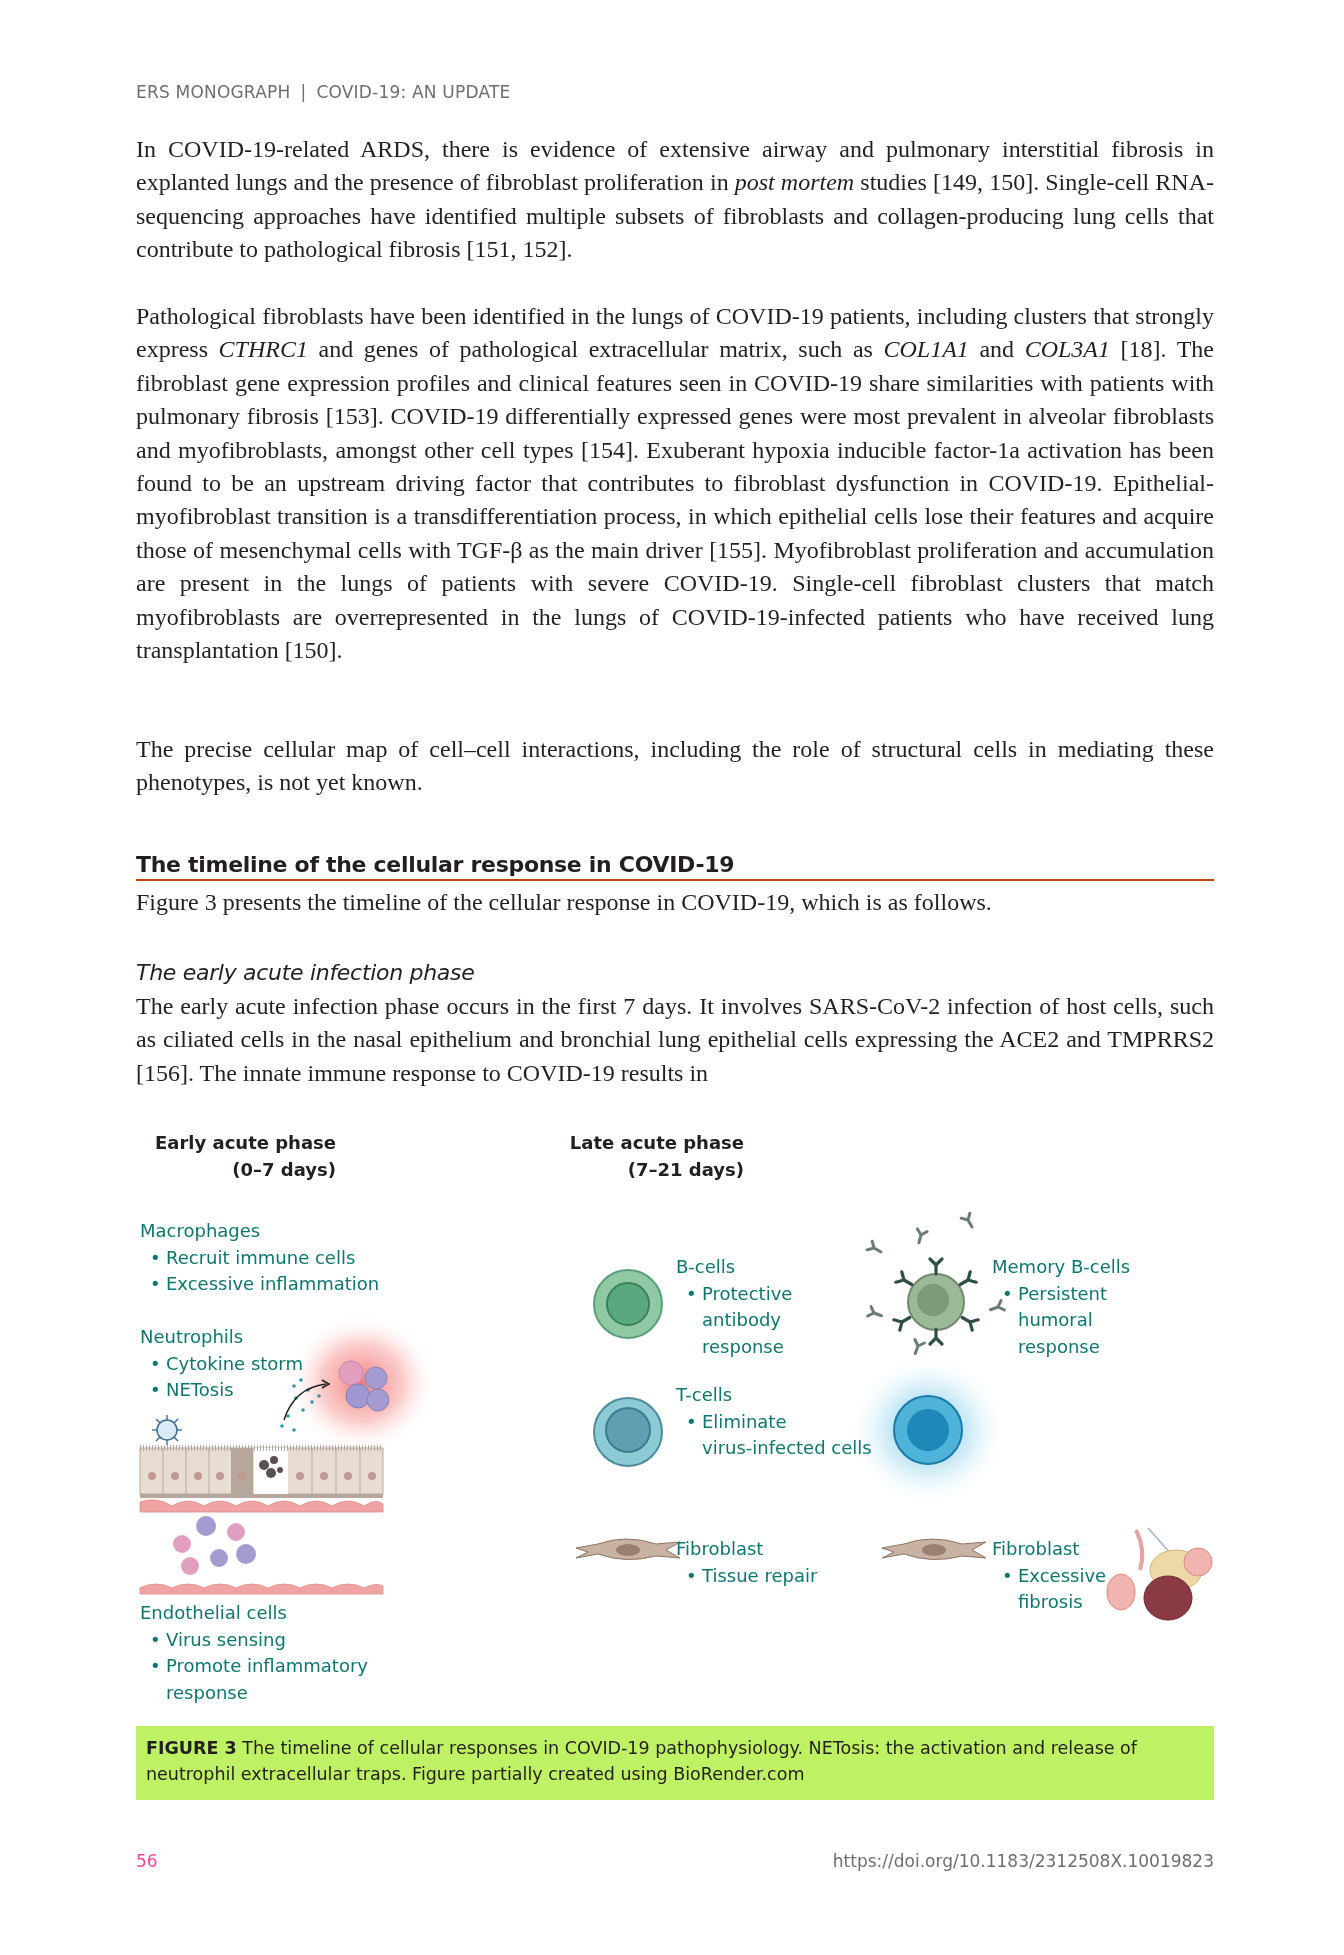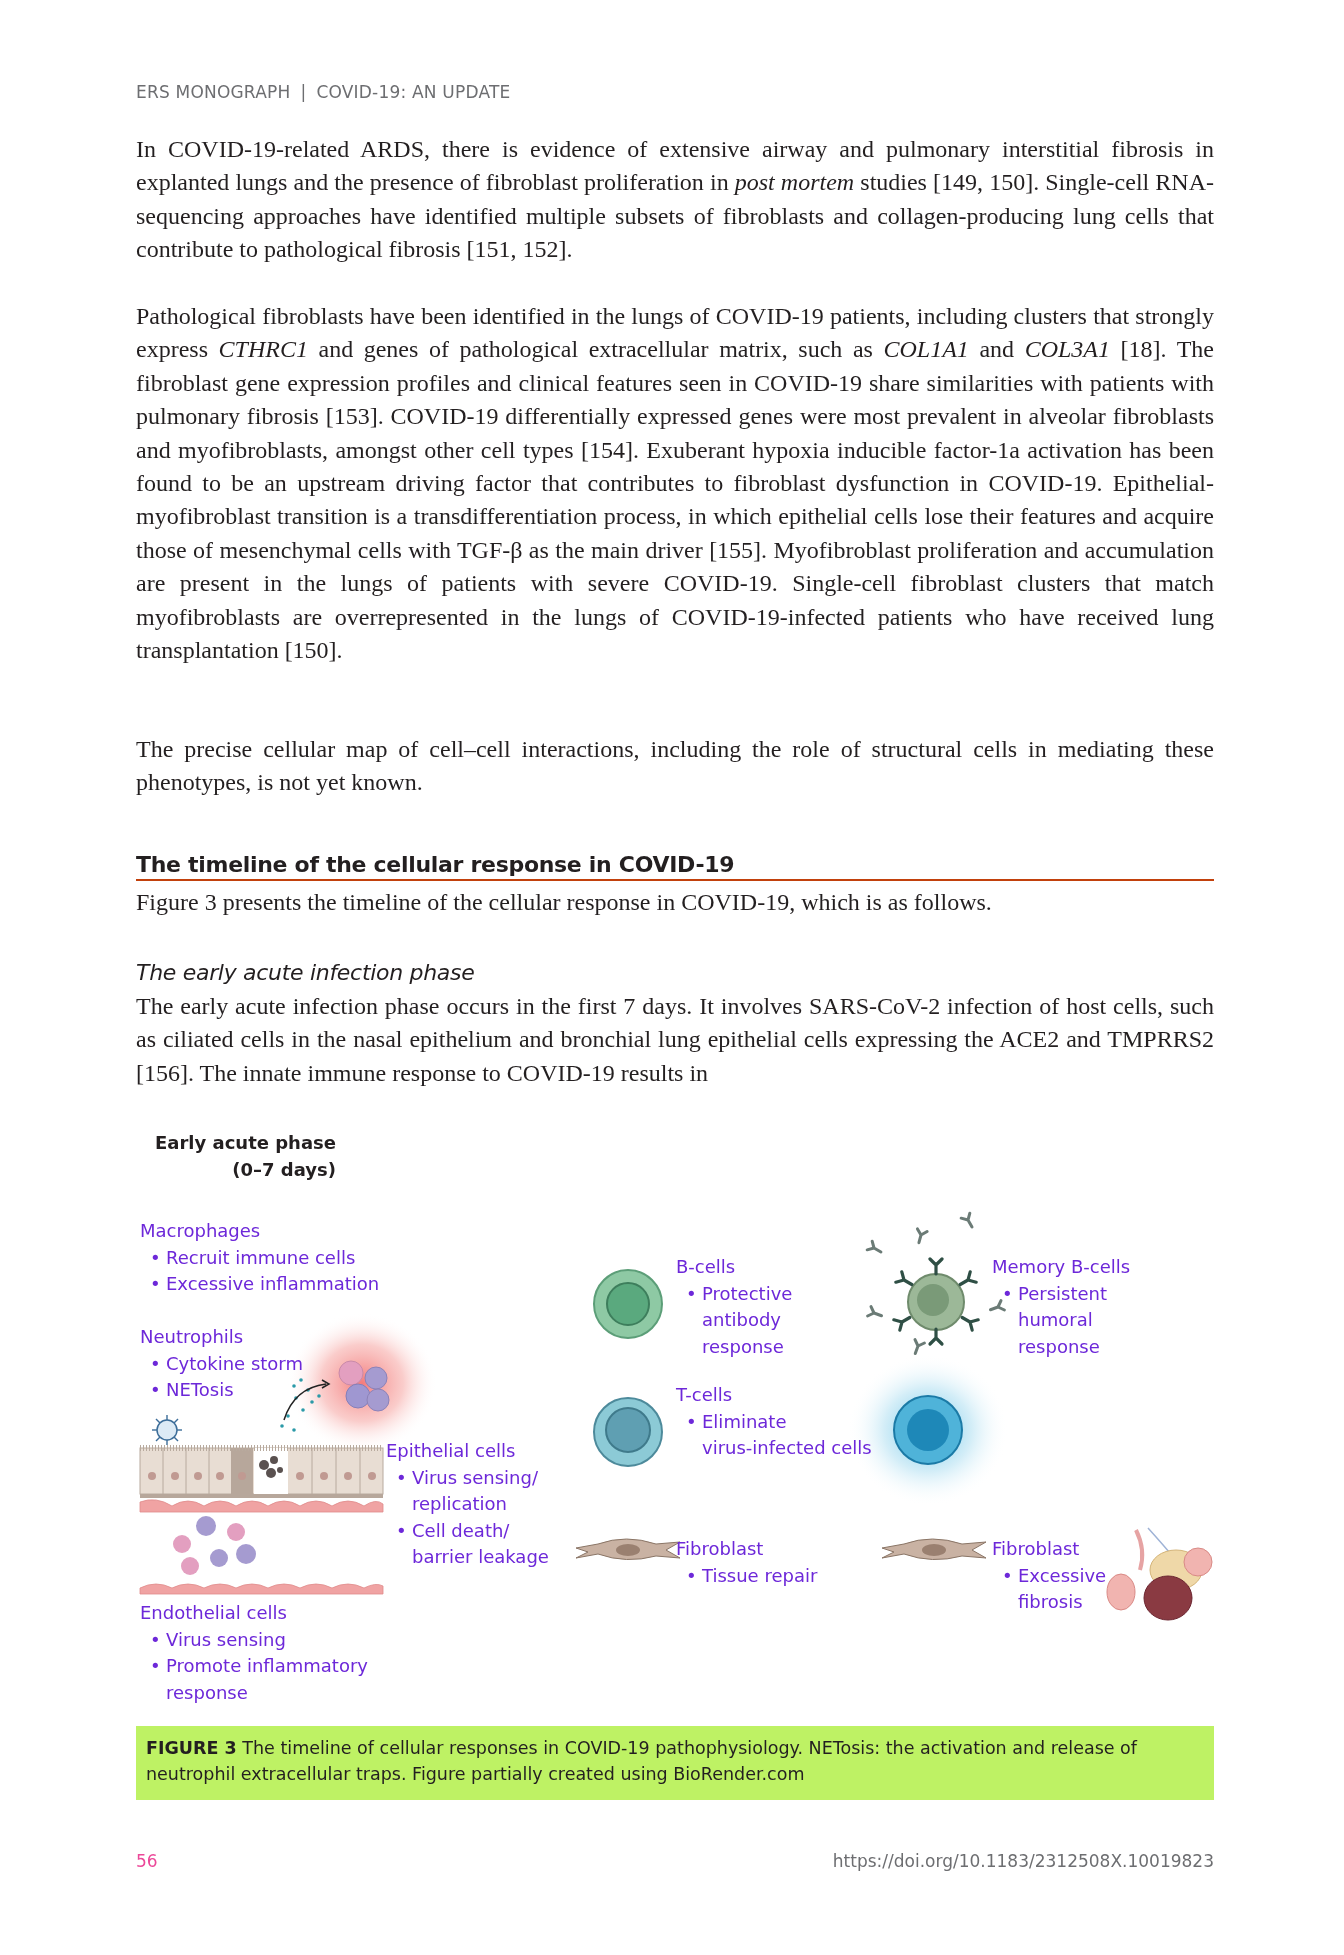--- a/index.html
+++ b/index.html
@@ -206,6 +206,10 @@
     <div>Early acute phase</div>
     <div>(0–7 days)</div>
   </div>
+  <div class="phase-title" style="left:378px;top:0;width:230px;">
+    <div>Late acute phase</div>
+    <div>(7–21 days)</div>
+  </div>
 
   <div class="fig-text" style="left:4px;top:88px;">
     <div>Macrophages</div>

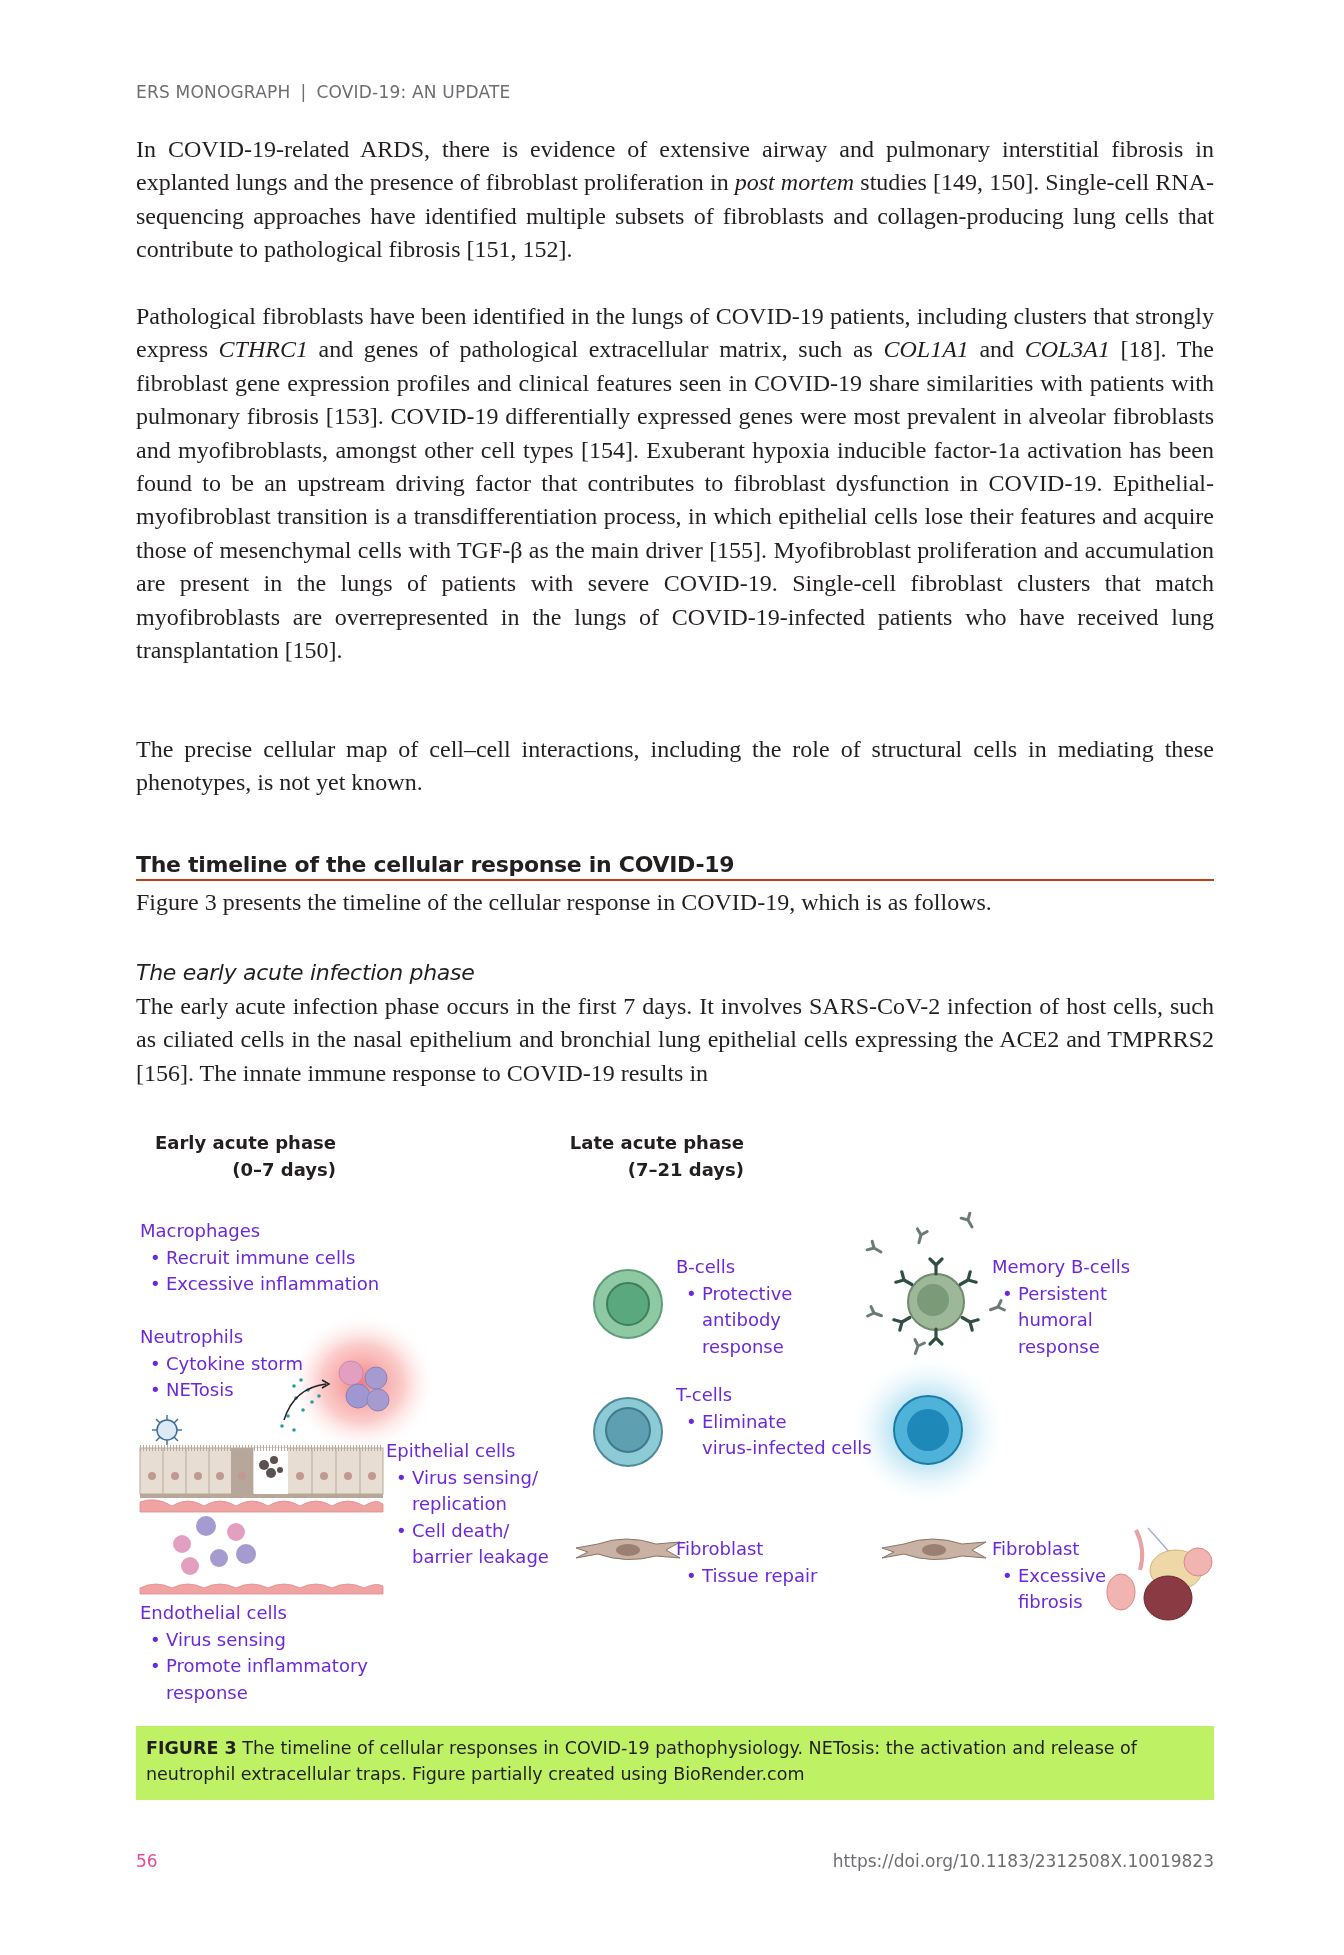--- a/index.html
+++ b/index.html
@@ -17,7 +17,7 @@
   .p5 { top: 990px; }
 
   .figure { position: absolute; left: 136px; top: 1130px; width: 1078px; height: 580px; }
-  .fig-text { position: absolute; font-family: "DejaVu Sans", sans-serif; font-size: 18px; line-height: 26.5px; color: #6d28d9; }
+  .fig-text { position: absolute; font-family: "DejaVu Sans", sans-serif; font-size: 18px; line-height: 26.5px; color: #0f766e; }
   .fig-text .bl { display: block; padding-left: 26px; text-indent: -16px; }
   .fig-text .bl::before { content: "•"; display: inline-block; width: 16px; text-indent: 0; }
   .fig-text .cont { display: block; padding-left: 26px; }

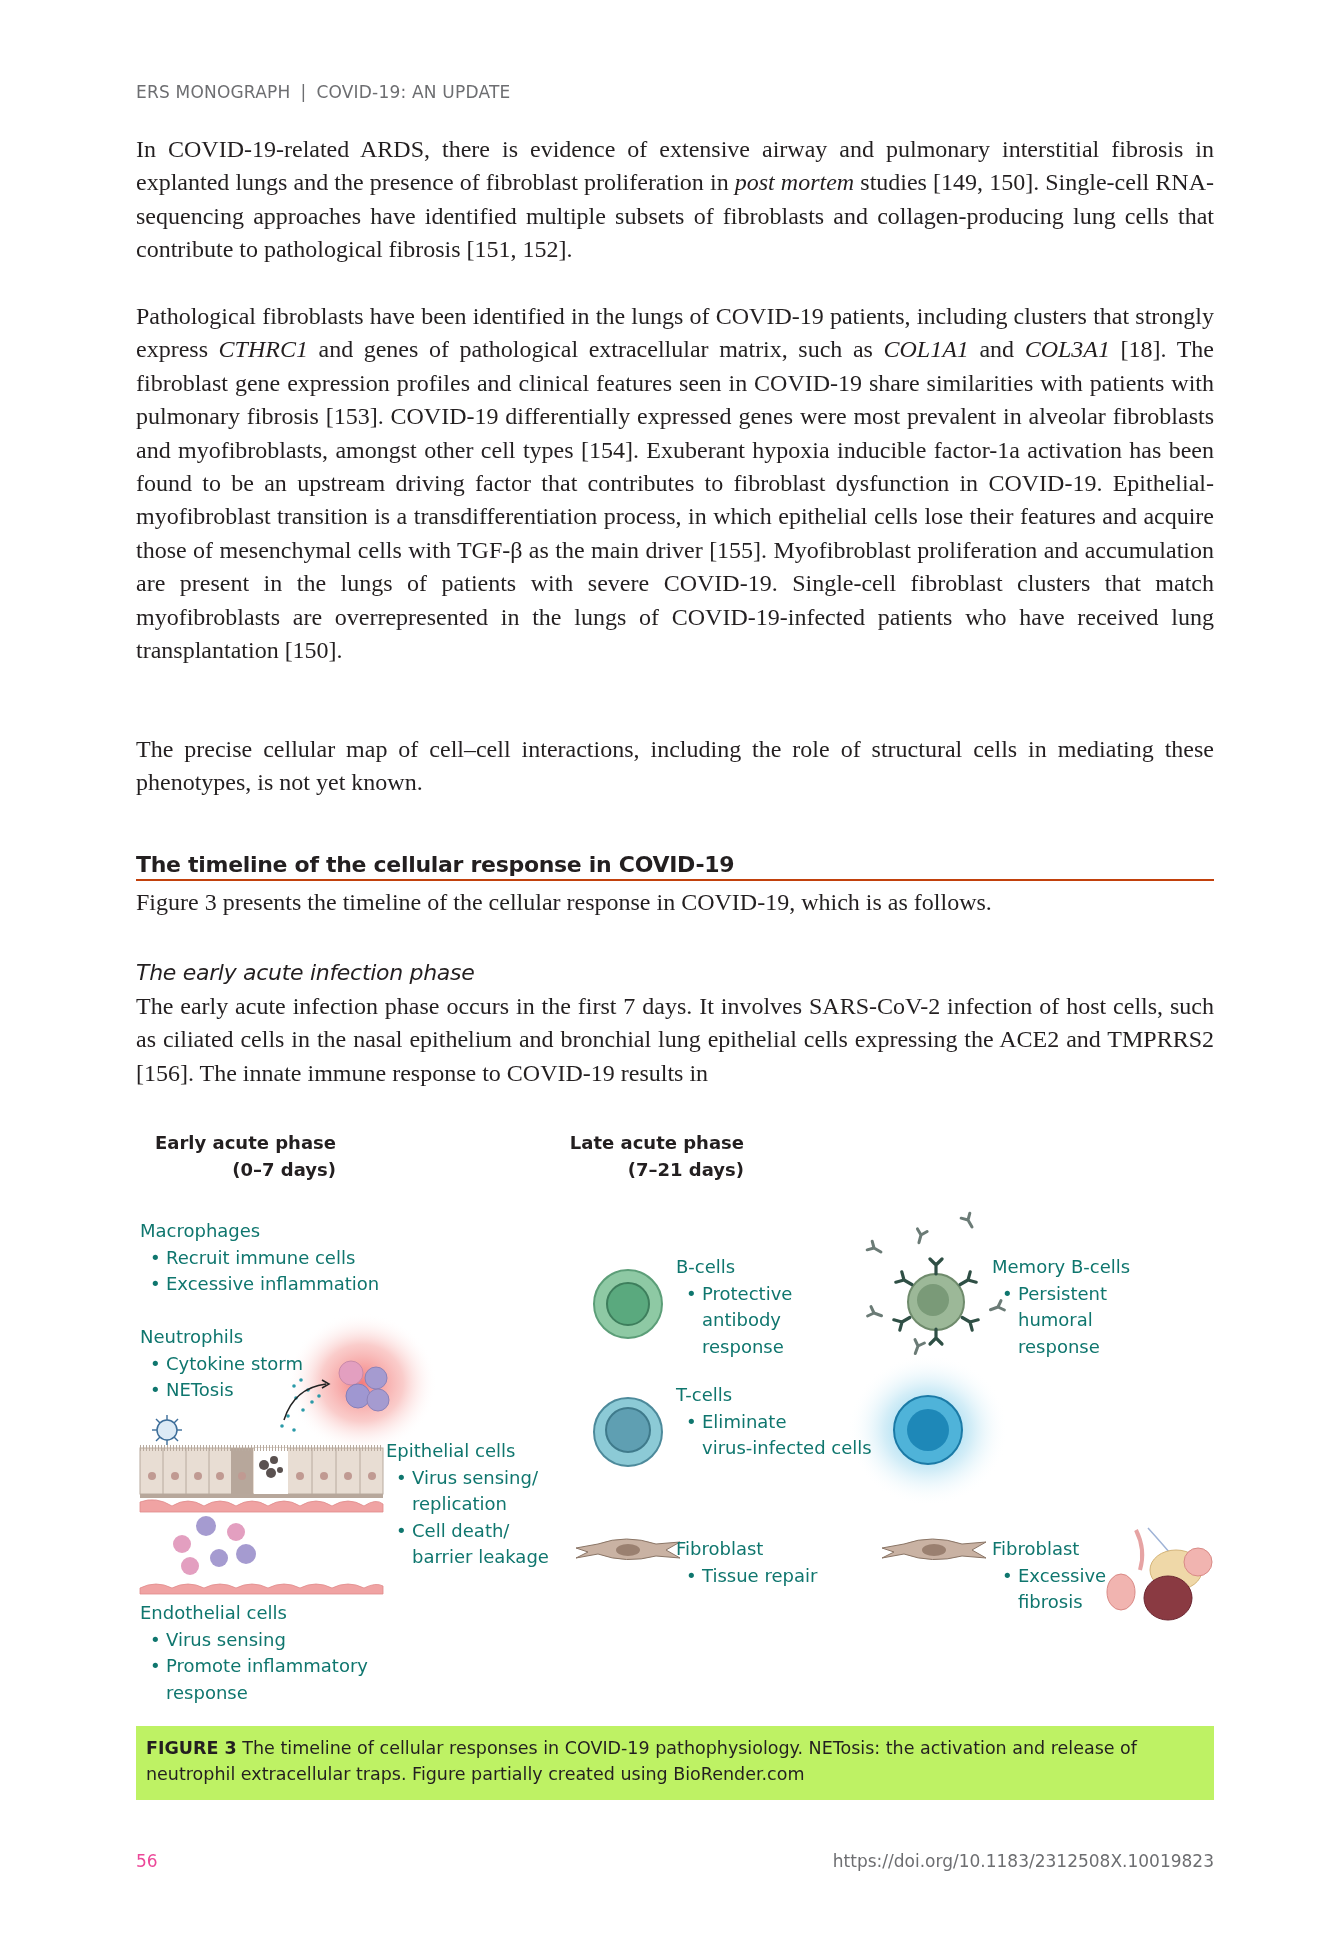--- a/index.html
+++ b/index.html
@@ -223,13 +223,6 @@
     <span class="bl">NETosis</span>
   </div>
 
-  <div class="fig-text" style="left:250px;top:308px;">
-    <div>Epithelial cells</div>
-    <span class="bl">Virus sensing/</span>
-    <span class="cont">replication</span>
-    <span class="bl">Cell death/</span>
-    <span class="cont">barrier leakage</span>
-  </div>
 
   <div class="fig-text" style="left:4px;top:470px;">
     <div>Endothelial cells</div>

